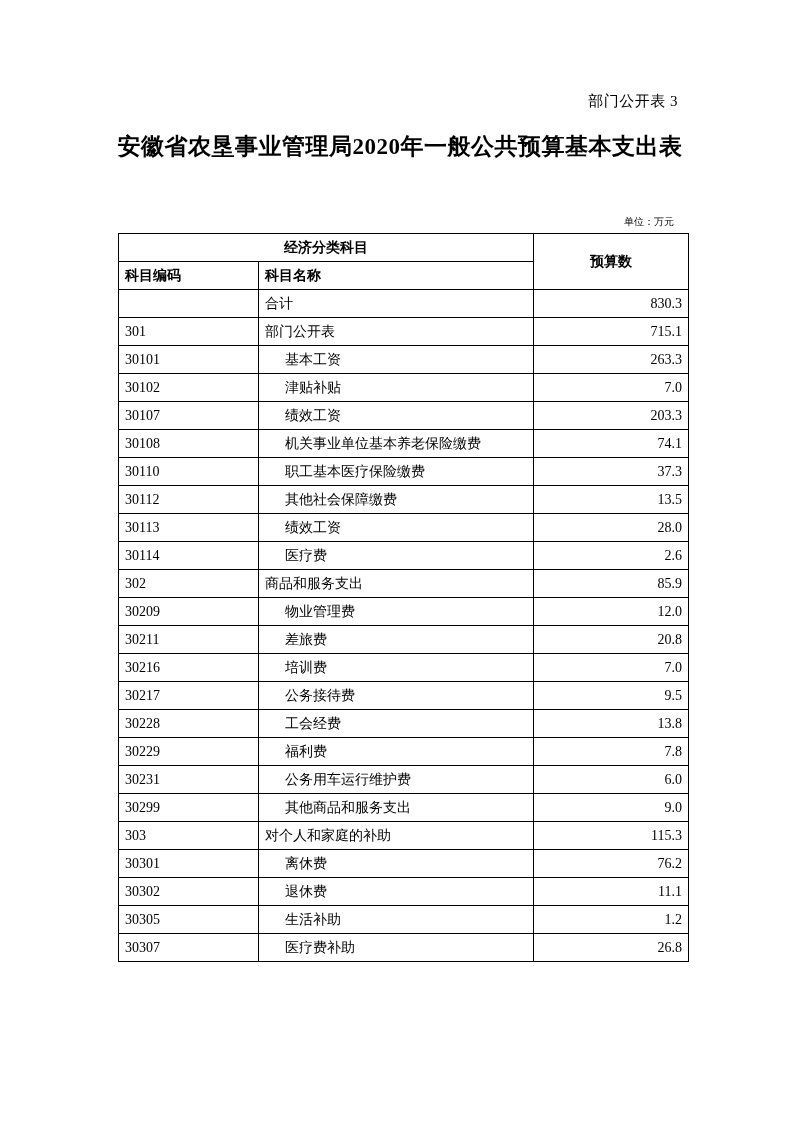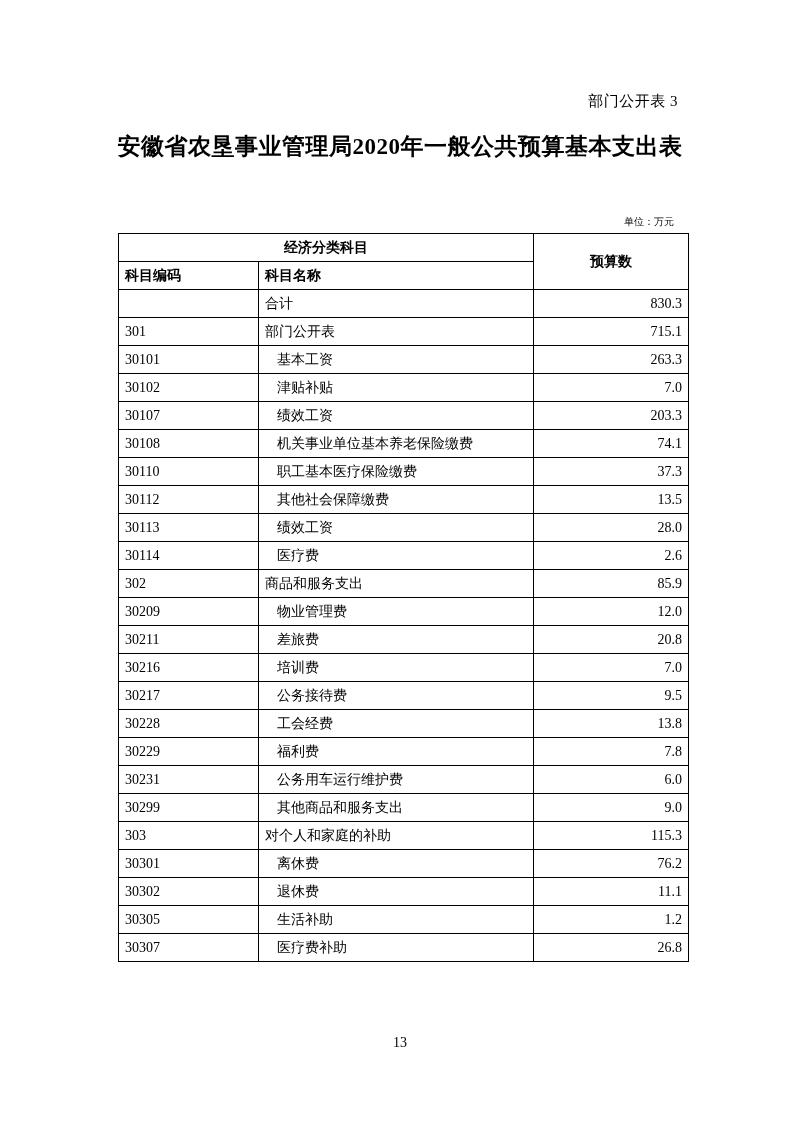--- a/index.html
+++ b/index.html
@@ -83,7 +83,7 @@
   td.name {
   }
   td.name.indent-1 {
-    padding-left: 18px;
+    padding-left: 26px;
   }
   td.value {
     text-align: right;

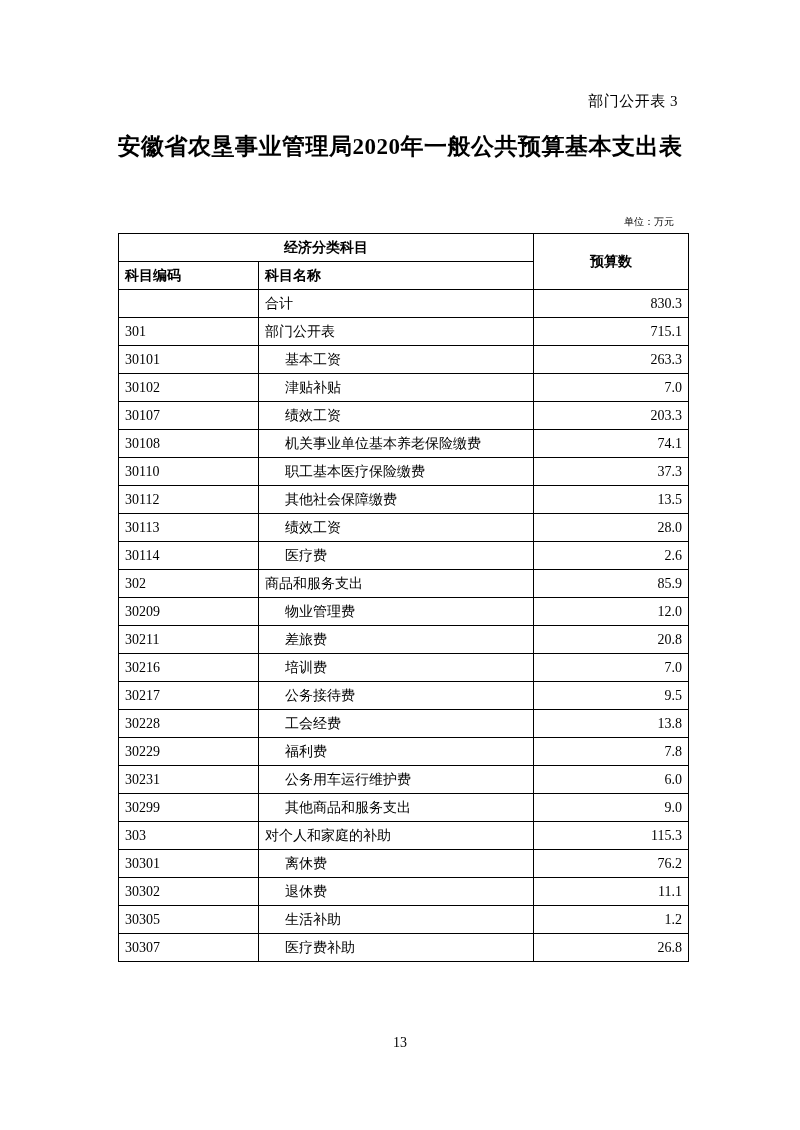--- a/index.html
+++ b/index.html
@@ -253,7 +253,6 @@
       </tbody>
   </table>
 
-  <div class="page-number">13</div>
 
 </div>
 

